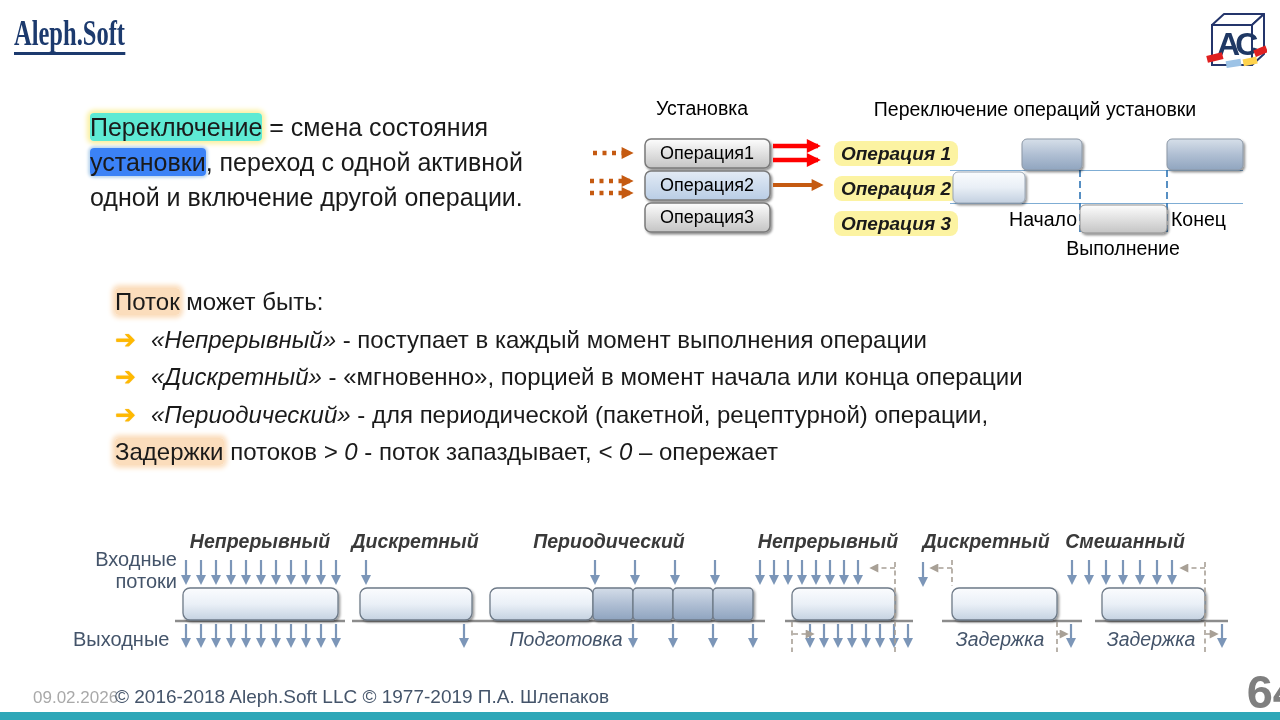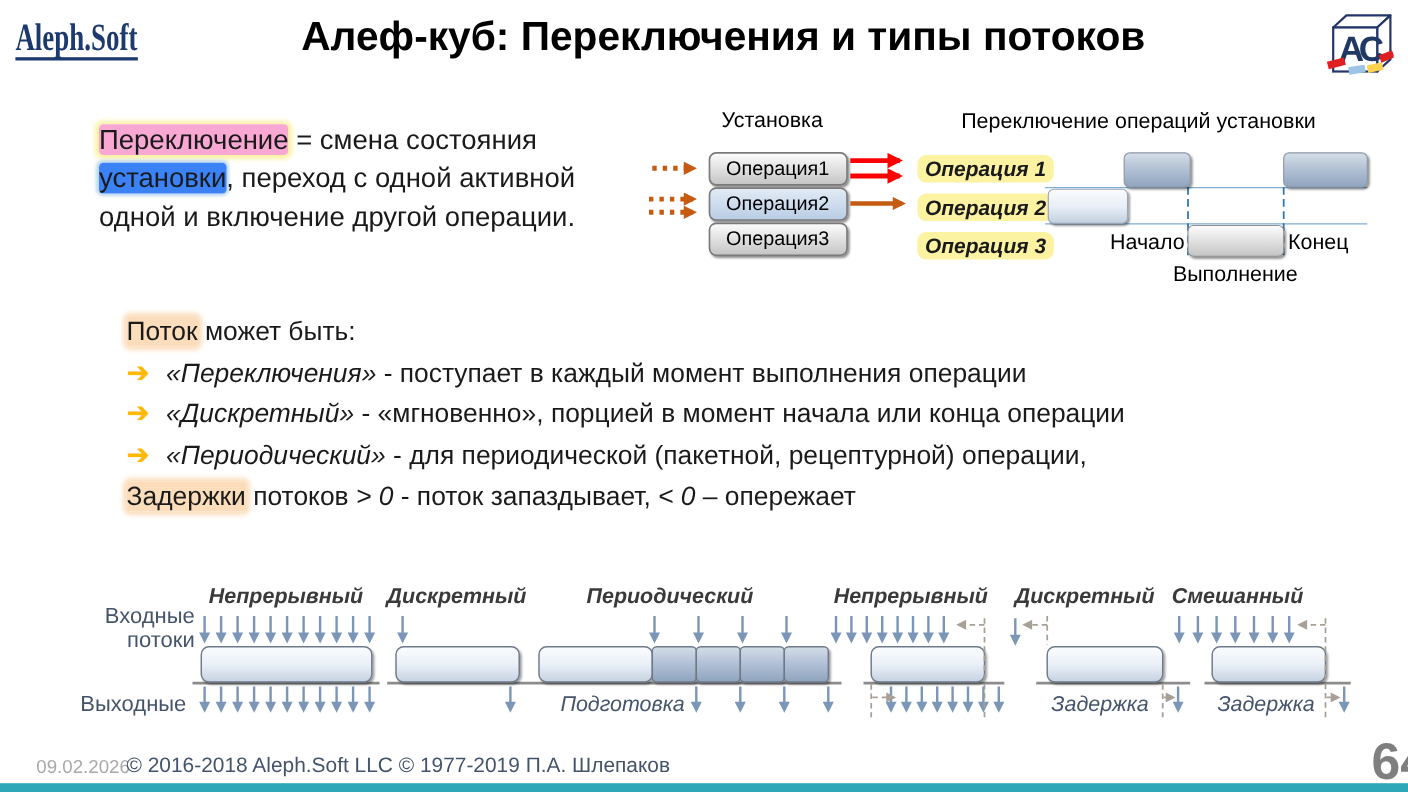--- a/index.html
+++ b/index.html
@@ -43,7 +43,6 @@
 <div class="slide">
 
   <div class="logo">Aleph.Soft</div>
-  <div class="title">Алеф-куб: Переключения и типы потоков</div>
   <svg class="cube" width="62" height="62" viewBox="0 0 62 62">
     <polygon points="7,17 19,6 59,6 47,17" fill="#ffffff" stroke="#24356b" stroke-width="2" stroke-linejoin="round"></polygon>
     <polygon points="47,17 59,6 59,46 47,57" fill="#ffffff" stroke="#24356b" stroke-width="2" stroke-linejoin="round"></polygon>

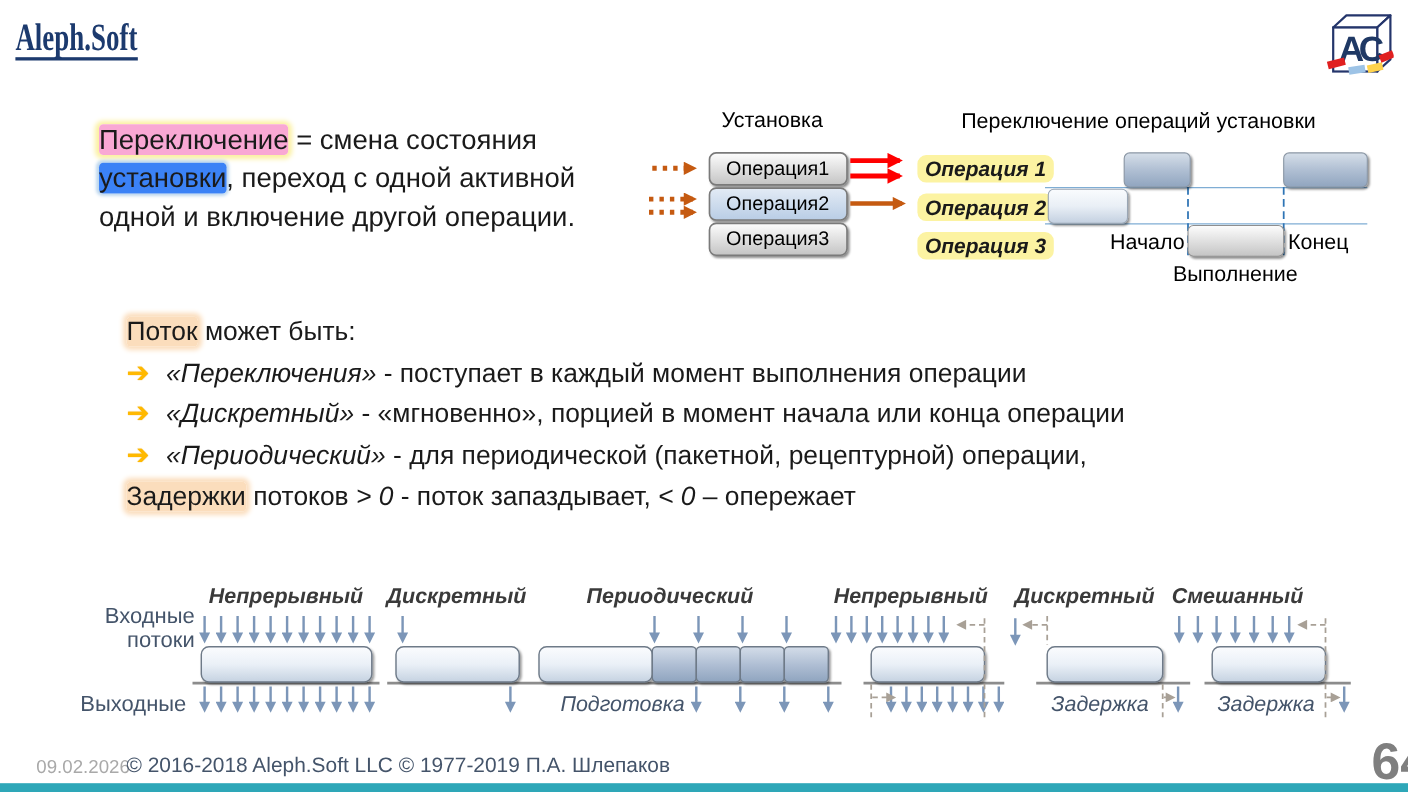--- a/index.html
+++ b/index.html
@@ -16,7 +16,7 @@
 
   
   .definition{position:absolute;left:90px;top:110px;width:520px;font-size:25px;color:#1a1a1a;line-height:35px;}
-  .hl-y{background:#f9a8d4;border-radius:4px;box-shadow:0 0 5px 3px #fbf0a0;}
+  .hl-y{background:#5eead4;border-radius:4px;box-shadow:0 0 5px 3px #fbf0a0;}
   .hl-b{background:#3b82f6;border-radius:4px;box-shadow:0 0 3px 2px #bdd7ee;}
   .hl-o{background:#fbdDbc;border-radius:4px;box-shadow:0 0 5px 3px #fbddbc;}
 

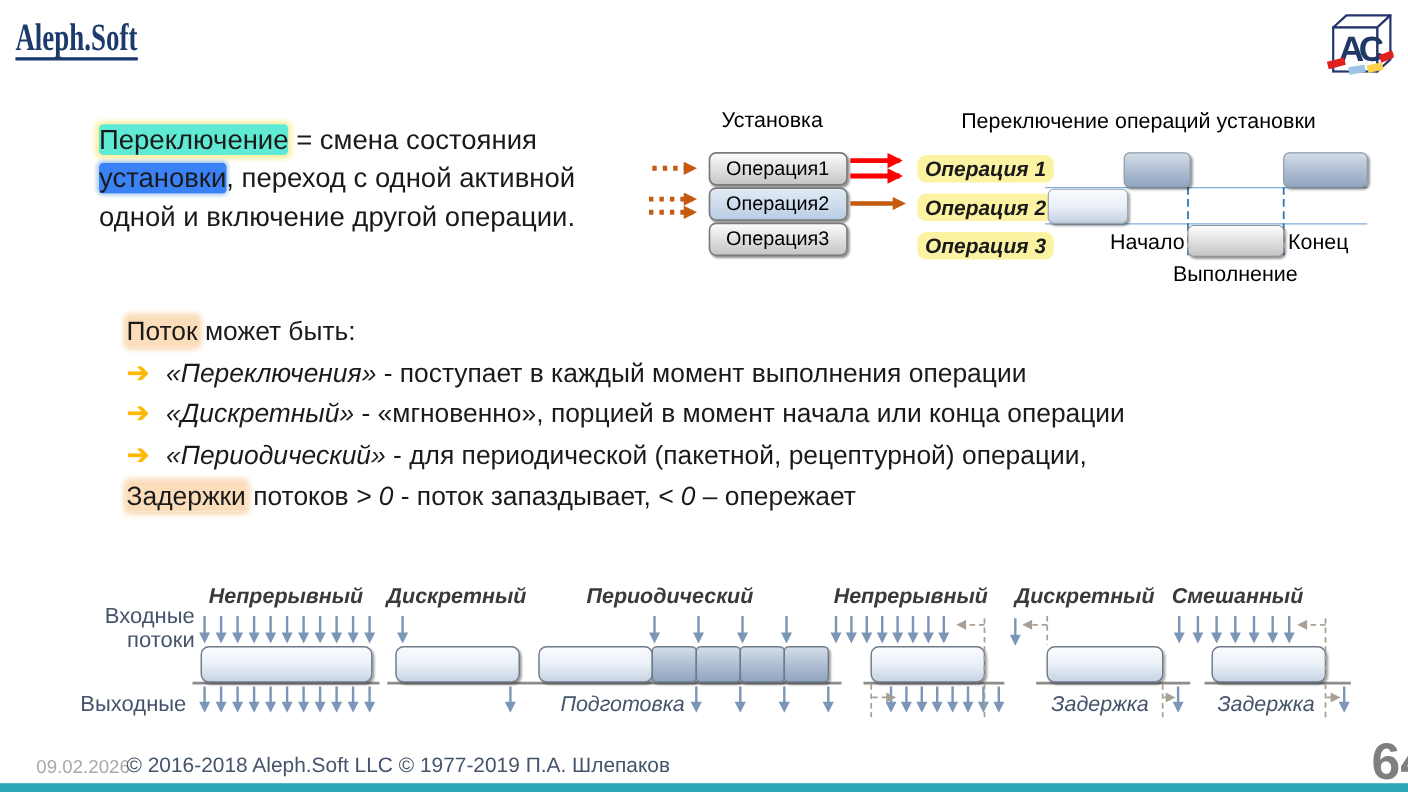--- a/index.html
+++ b/index.html
@@ -149,7 +149,7 @@
     <div><span class="hl-o">Поток</span><span> может быть:</span></div>
     <div class="brow">
       <span class="barrow">➔</span>
-      <span><span class="bterm">«Переключения»</span><span> - поступает в каждый момент выполнения операции</span></span>
+      <span><span class="bterm">«Непрерывный»</span><span> - поступает в каждый момент выполнения операции</span></span>
     </div>
     <div class="brow">
       <span class="barrow">➔</span>

